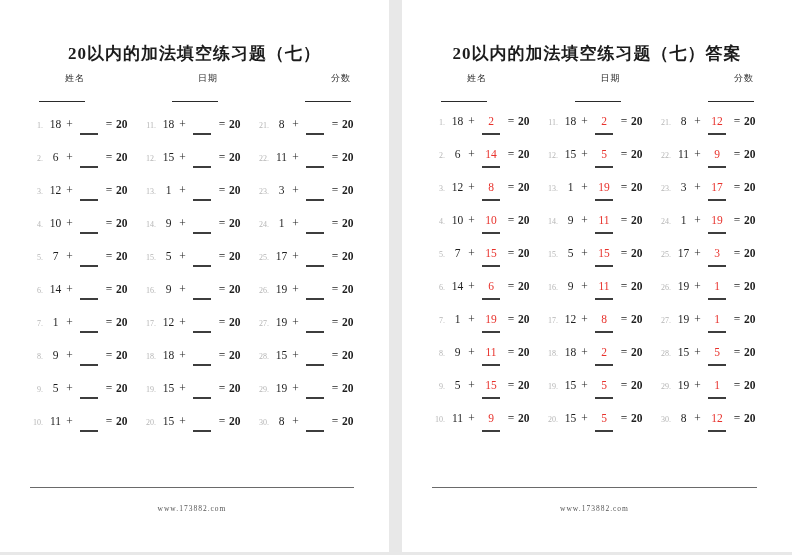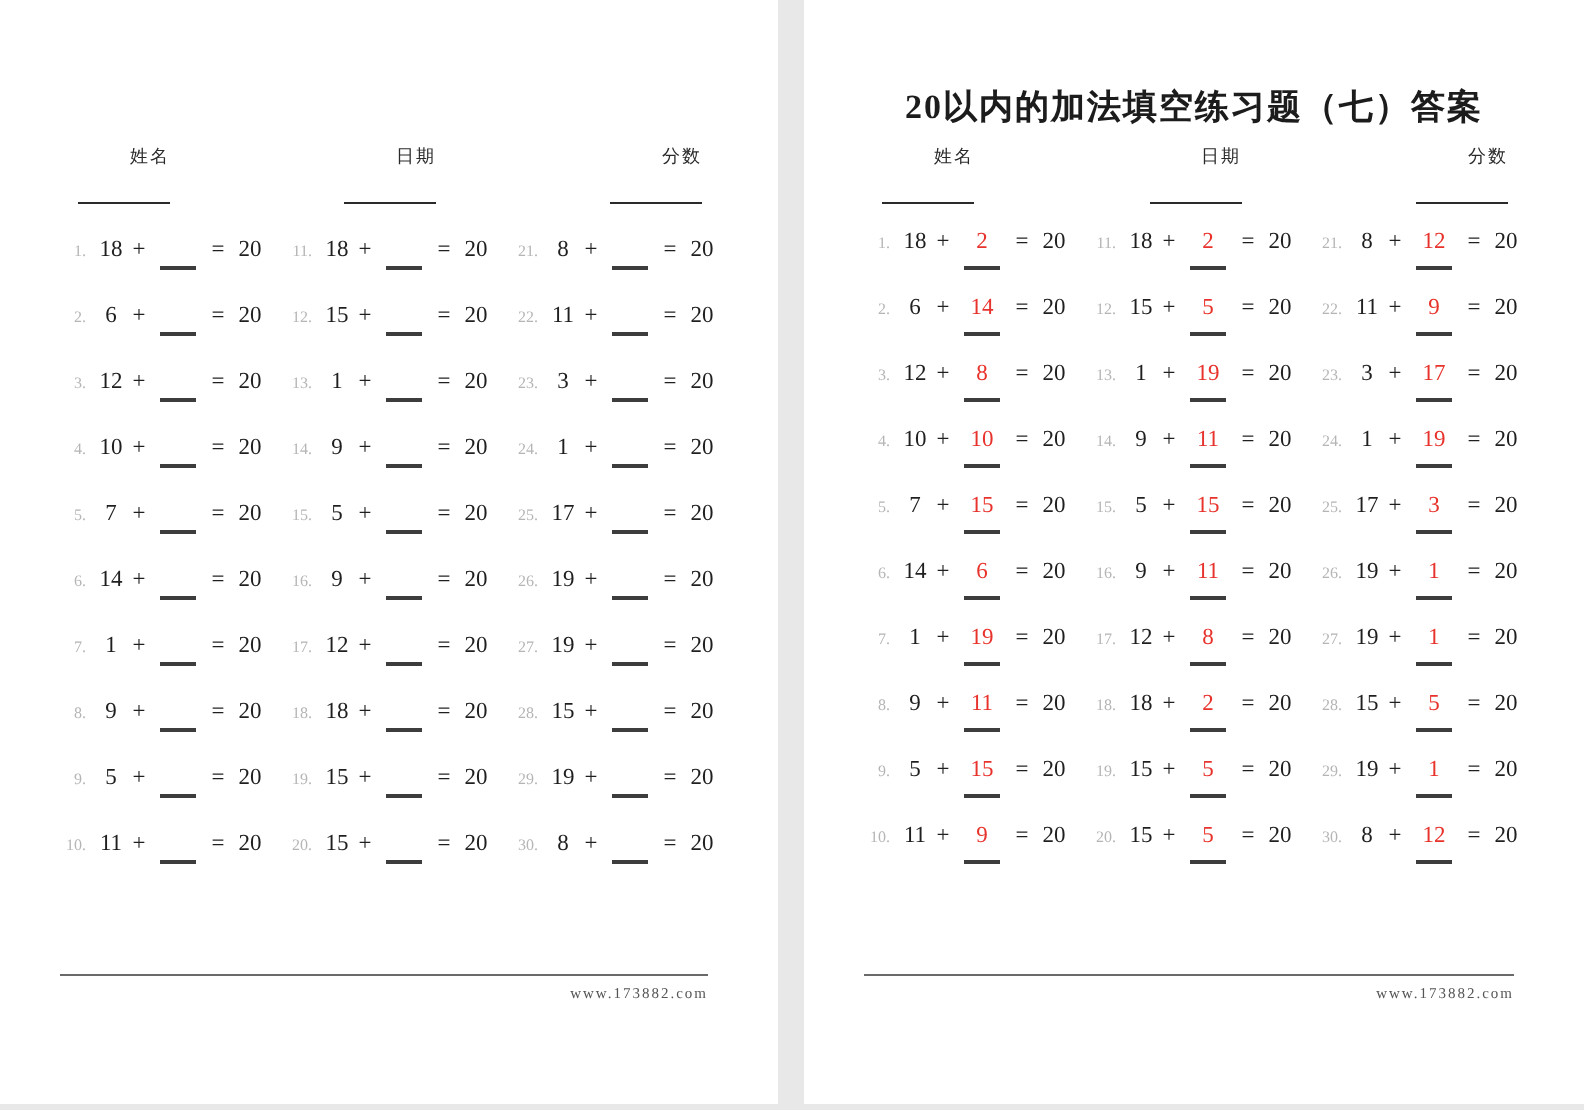--- a/index.html
+++ b/index.html
@@ -67,6 +67,7 @@
 <body style="background: rgb(232, 232, 232);">
 
 <div class="sheet" id="sheet-worksheet" style="background: rgb(255, 255, 255);">
+  <h1 class="page-title">20以内的加法填空练习题（七）</h1>
   <div class="fields">
       <span class="field">
         <span class="flabel">姓名</span>

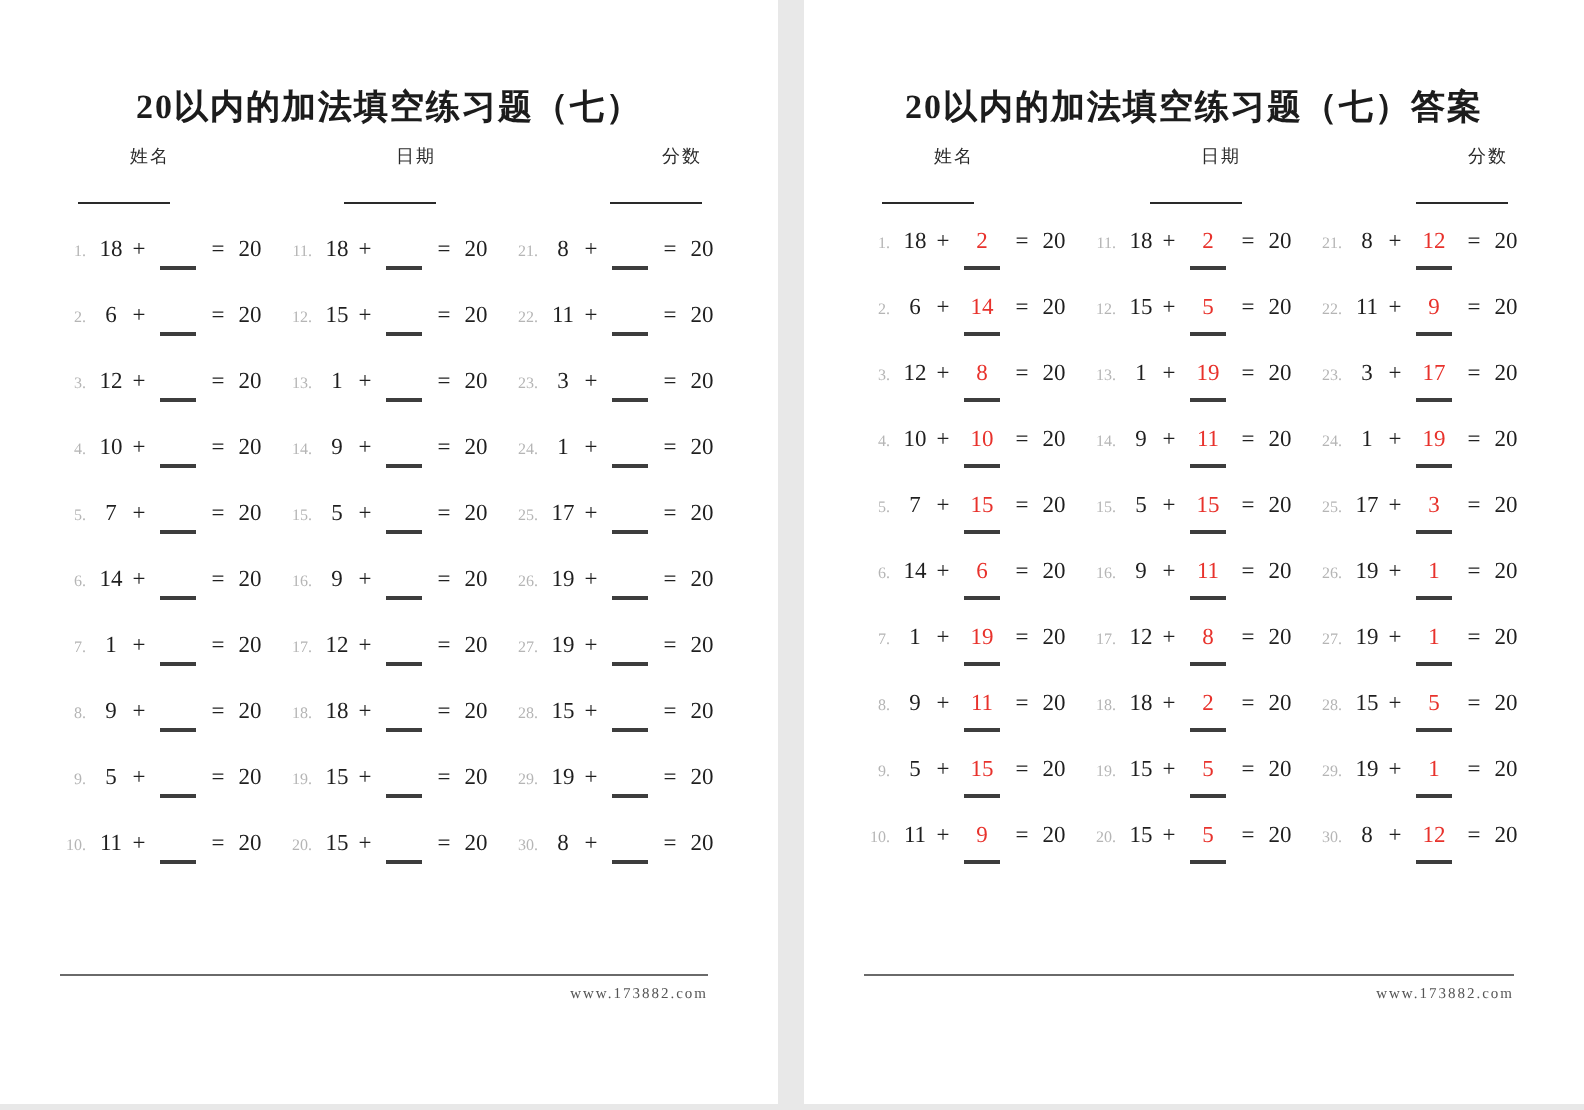--- a/index.html
+++ b/index.html
@@ -54,7 +54,7 @@
   }
   .prob .ansv{color:var(--answer-color,#e8322c);}
   .prob .eq{width:14px;text-align:center;flex:none;}
-  .prob .sum{width:18px;text-align:center;flex:none;}
+  .prob .sum{width:18px;text-align:left;flex:none;font-weight:bold;}
 
   .footer{position:absolute;top:487px;left:30px;right:35px;}
   .footer-line{border-top:1px solid #6a6a6a;height:0;}

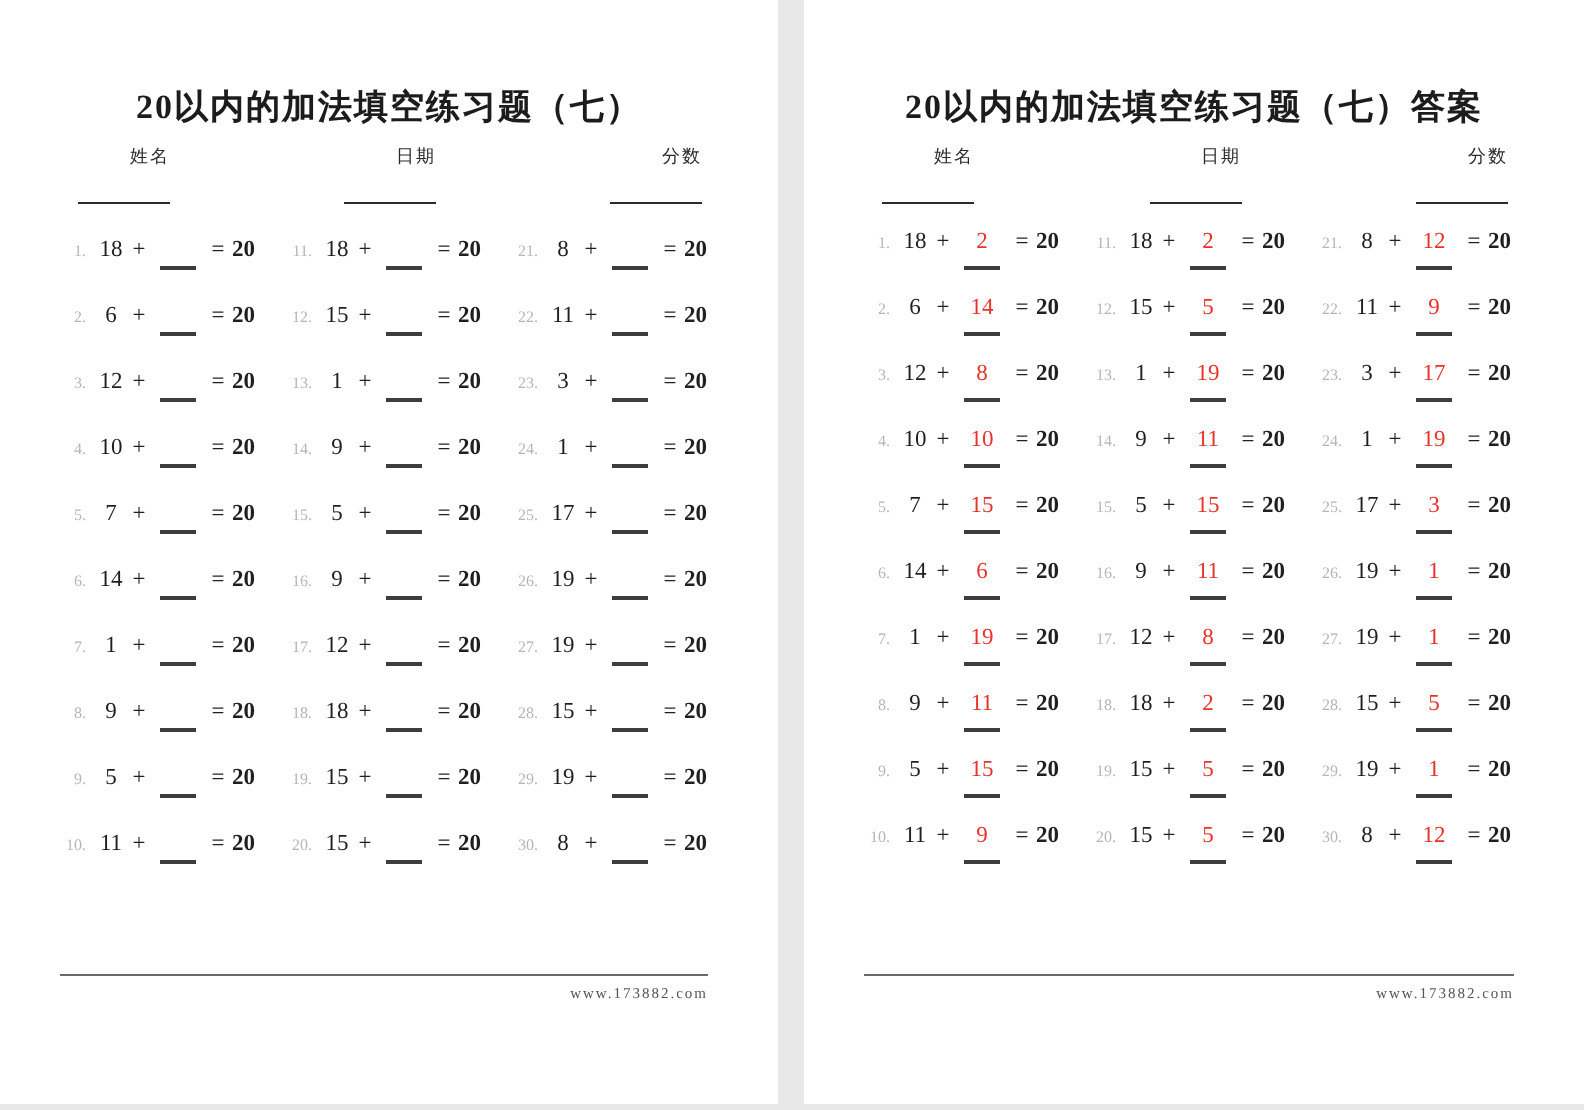--- a/index.html
+++ b/index.html
@@ -59,7 +59,7 @@
   .footer{position:absolute;top:487px;left:30px;right:35px;}
   .footer-line{border-top:1px solid #6a6a6a;height:0;}
   .footer-text{
-    margin-top:4px;text-align:right;
+    margin-top:16px;text-align:center;
     font-size:7.5px;color:#555;letter-spacing:1px;
   }
 </style>

